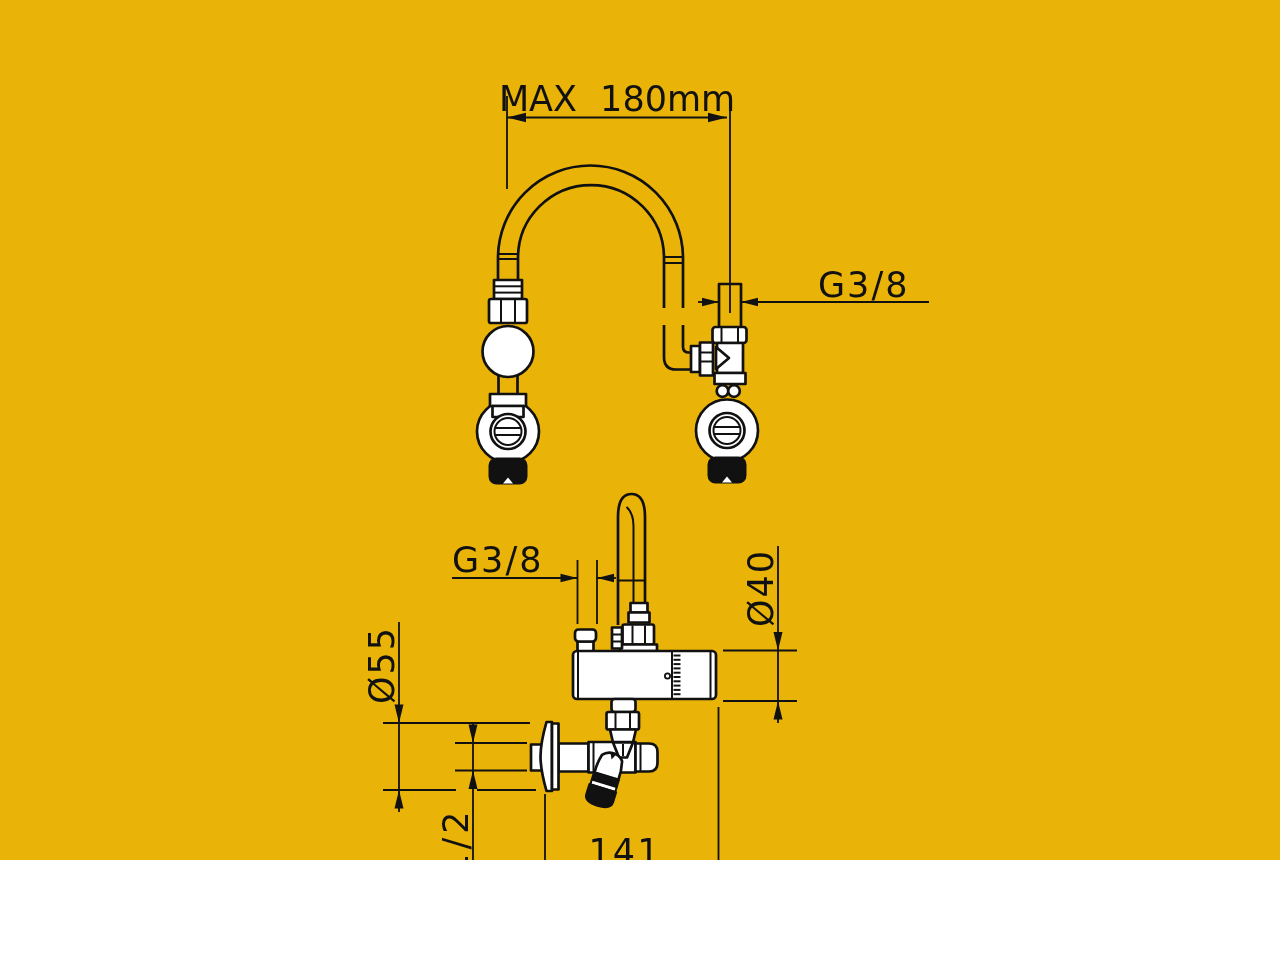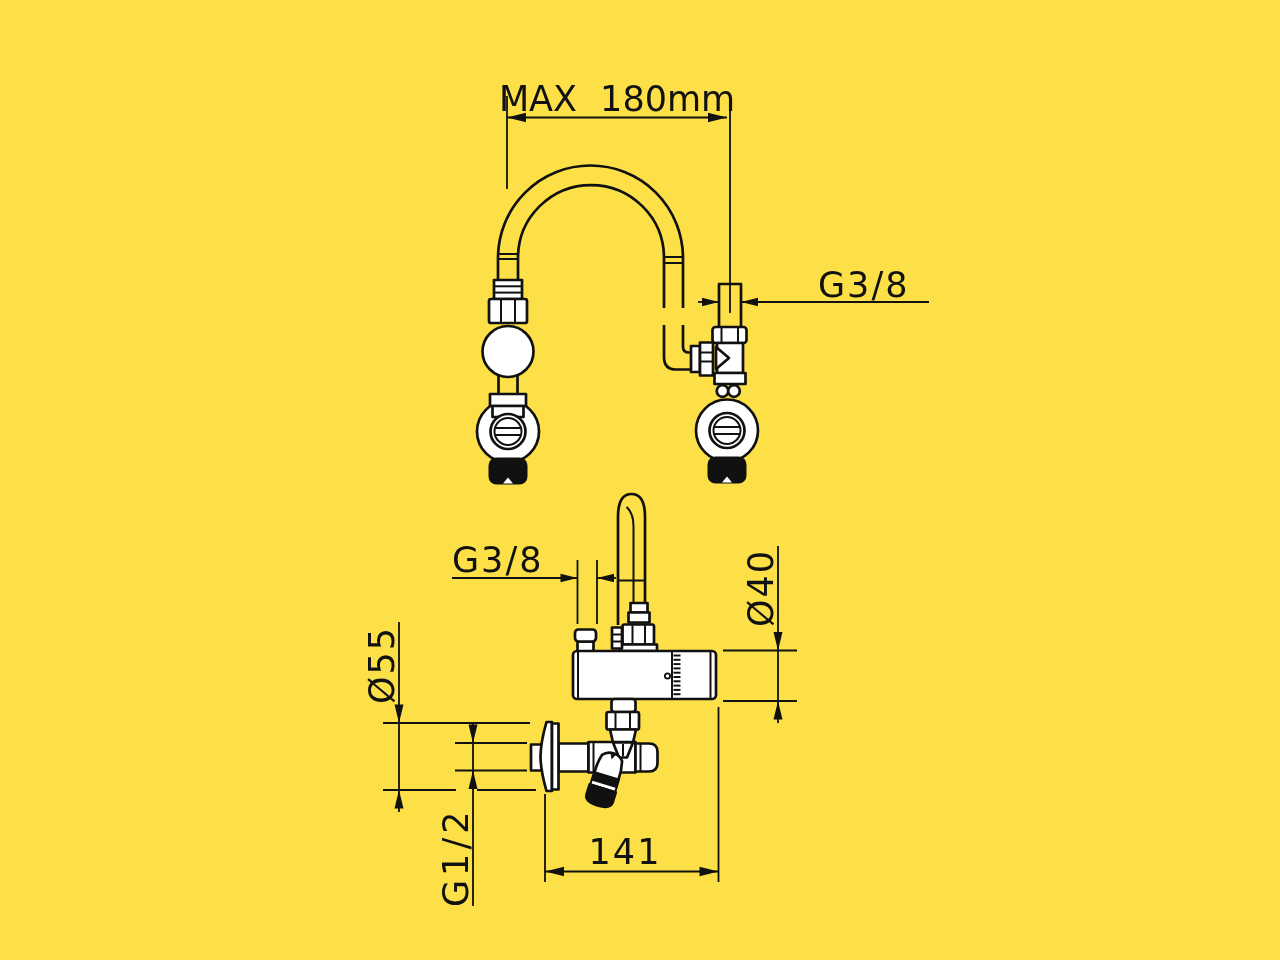--- a/index.html
+++ b/index.html
@@ -3,7 +3,7 @@
 <meta charset="utf-8">
 <style>
   html,body{margin:0;padding:0;background:#fff;}
-  .stage{position:relative;width:1280px;height:960px;background:#fde047;overflow:hidden;}
+  .stage{position:relative;width:1280px;height:860px;background:#eab308;overflow:hidden;}
   svg{display:block;}
   .ol  {fill:none;stroke:#111;stroke-width:2.7;stroke-linejoin:round;}
   .olf {fill:#fff;stroke:#111;stroke-width:2.7;stroke-linejoin:round;}

